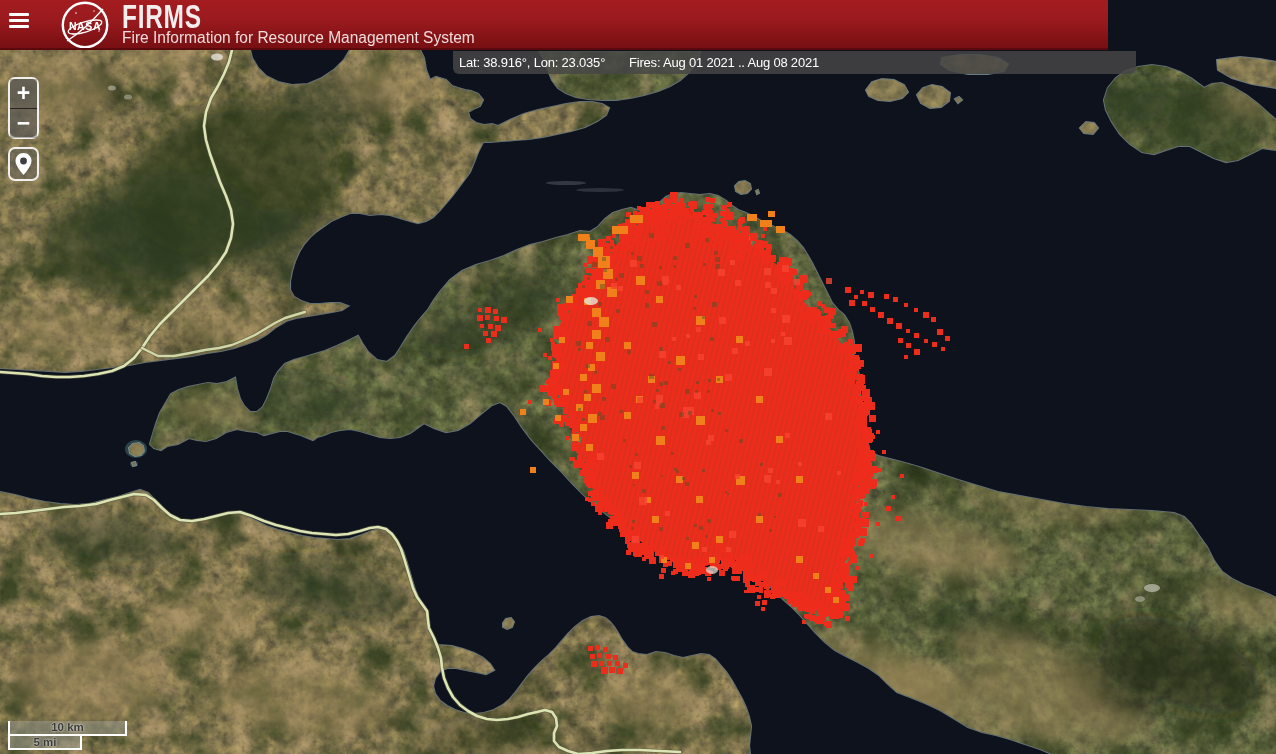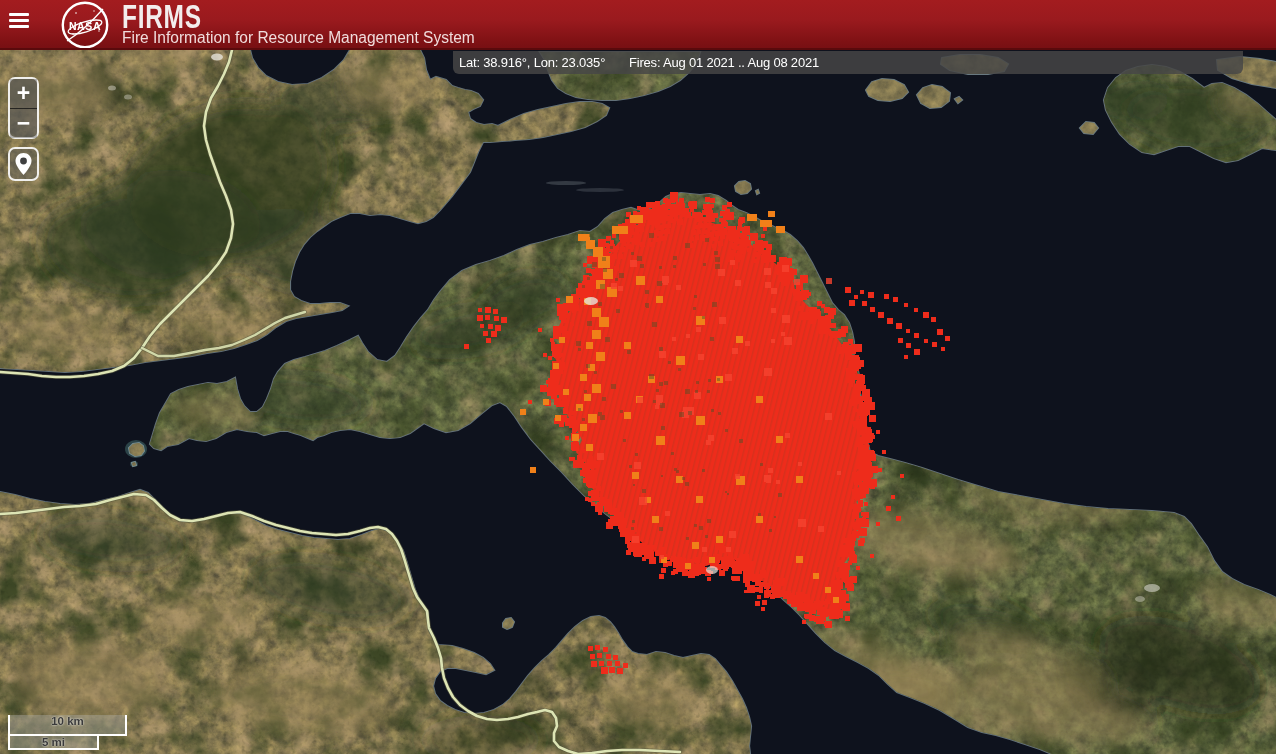--- a/index.html
+++ b/index.html
@@ -1,7 +1,7 @@
 <!DOCTYPE html>
 <html><head><meta charset="utf-8"><style>
 html,body{margin:0;padding:0;width:1276px;height:754px;overflow:hidden;background:#0e121d;font-family:"Liberation Sans",sans-serif;}
-#header{position:absolute;left:0;top:0;width:1276px;height:50px;background:linear-gradient(180deg,#a31c1f 0%,#9a1a1e 40%,#7e1114 85%,#750f13 100%);}
+#header{position:absolute;left:0;top:0;width:1108px;height:50px;background:linear-gradient(180deg,#a31c1f 0%,#9a1a1e 40%,#7e1114 85%,#750f13 100%);}
 #header:after{content:"";position:absolute;left:0;bottom:0;width:100%;height:2px;background:#5a0a0c;}
 #burger{position:absolute;left:9px;top:13px;width:20px;}
 #burger div{height:3px;background:#fff;margin-bottom:3px;border-radius:1px;}

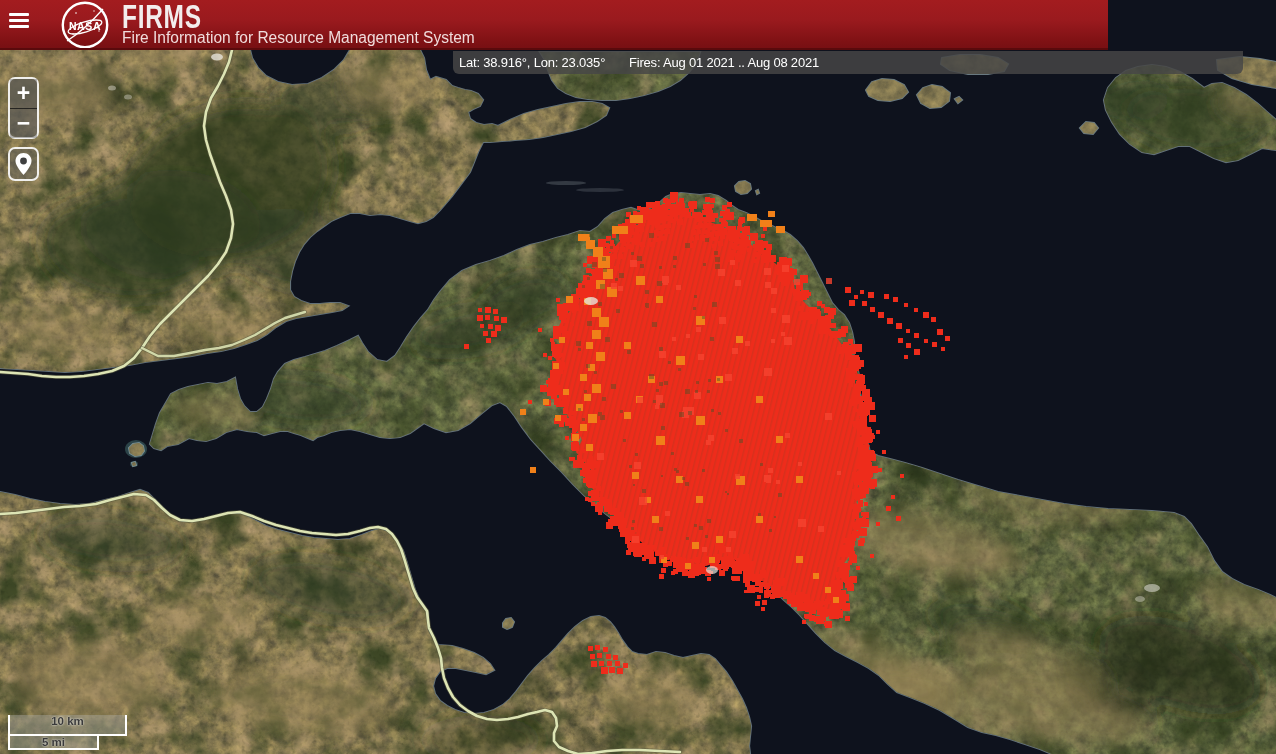--- a/index.html
+++ b/index.html
@@ -8,7 +8,7 @@
 #logo{position:absolute;left:61px;top:1px;}
 #title{position:absolute;left:122px;top:-3px;color:#f3eded;font-weight:bold;font-size:34px;transform:scaleX(0.72);transform-origin:0 0;letter-spacing:1px;}
 #subtitle{position:absolute;left:122px;top:29px;color:#f0dcdc;font-size:16px;transform:scaleX(0.97);transform-origin:0 0;}
-#infobar{position:absolute;left:453px;top:51px;width:790px;height:23px;background:rgba(70,70,70,0.84);border-radius:0 0 6px 6px;color:#fff;font-size:13px;}
+#infobar{position:absolute;left:453px;top:51px;width:683px;height:23px;background:rgba(70,70,70,0.84);border-radius:0 0 6px 6px;color:#fff;font-size:13px;}
 #infobar span{position:absolute;top:4px;white-space:pre;letter-spacing:-0.2px;}
 .zbox{position:absolute;left:8px;width:31px;background:rgba(90,90,90,0.42);border:2px solid rgba(255,255,255,0.9);border-radius:7px;box-sizing:border-box;}
 #zoomc{top:77px;height:62px;}

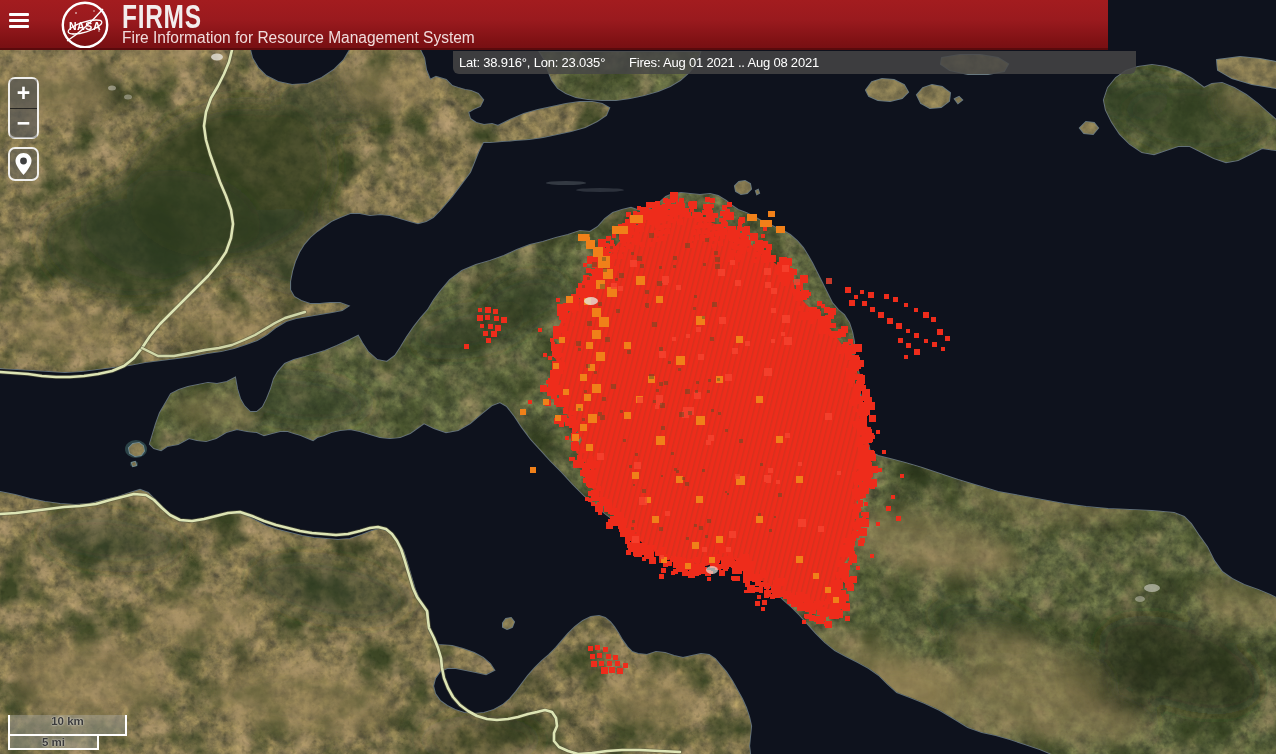--- a/index.html
+++ b/index.html
@@ -244,7 +244,7 @@
       <circle cx="13.5" cy="12" r="3.4" fill="#3f3f3f"></circle>
     </svg></div>
 <div id="scale">
- <div class="sline" style="width:119px;height:21px;">10 km</div>
+ <div class="sline" style="width:119px;height:15px;">10 km</div>
  <div class="sline" style="width:91px;height:14px;">5 mi</div>
 </div>
 </body></html>

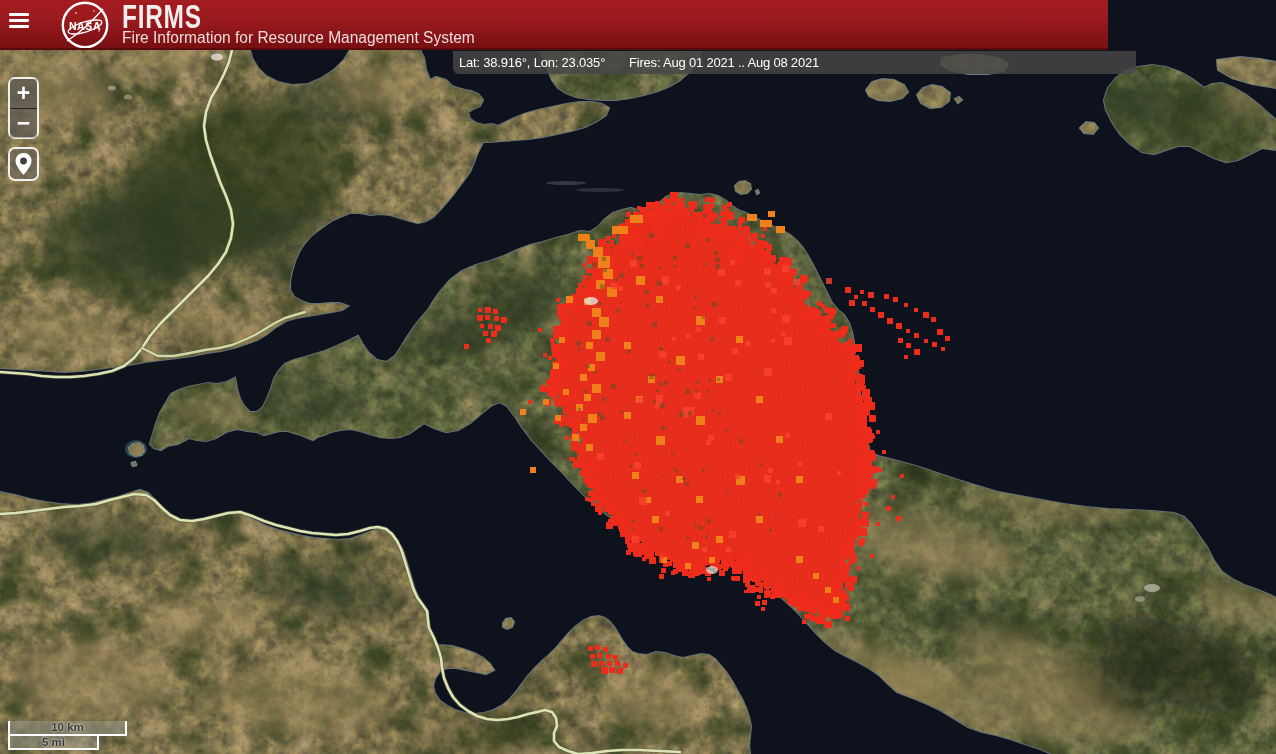--- a/index.html
+++ b/index.html
@@ -245,6 +245,6 @@
     </svg></div>
 <div id="scale">
  <div class="sline" style="width:119px;height:15px;">10 km</div>
- <div class="sline" style="width:91px;height:14px;">5 mi</div>
+ <div class="sline" style="width:74px;height:14px;">5 mi</div>
 </div>
 </body></html>

